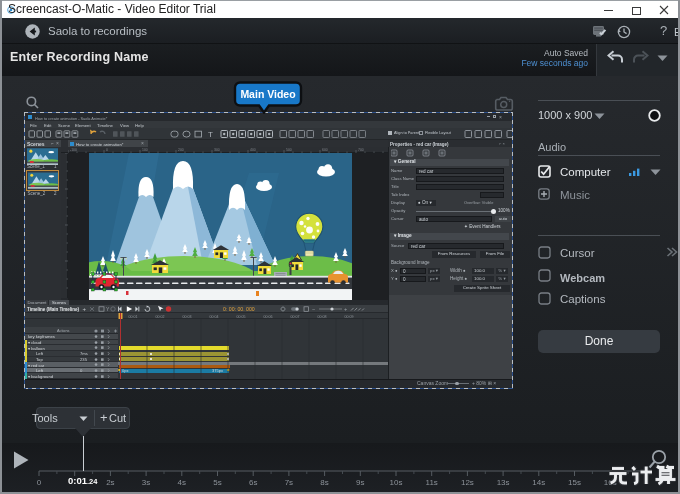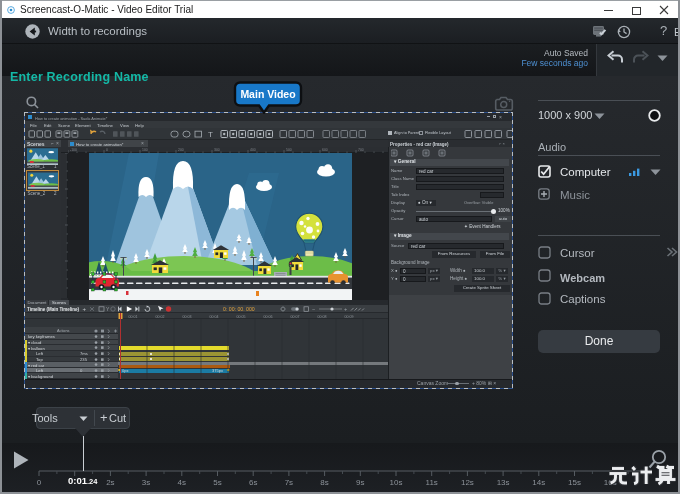--- a/index.html
+++ b/index.html
@@ -15,7 +15,7 @@
 <circle cx="4.5" cy="4.5" r="3.8" fill="none" stroke="#57a8de" stroke-width="1.1"></circle>
 <circle cx="4.5" cy="4.5" r="1.5" fill="#2d8ccd"></circle>
     </svg>
-<div class="t" style="position:absolute;left:20px;top:4px;width:300px;height:11px;font-size:10px;color:#222;line-height:11px;">Screencast-O-Matic - Video Editor Trial</div>
+<div class="t" style="position:absolute;left:8px;top:4px;width:300px;height:11px;font-size:12px;color:#222;line-height:11px;">Screencast-O-Matic - Video Editor Trial</div>
 <div style="position:absolute;left:604px;top:10px;width:9px;height:1.4px;background:#3a3a3a;"></div>
 <div style="position:absolute;left:632px;top:6.5px;width:8.5px;height:8px;border:1.1px solid #3a3a3a;"></div>
 <svg style="position:absolute;left:659px;top:5px;width:10px;height:10px;" viewBox="0 0 10 10">

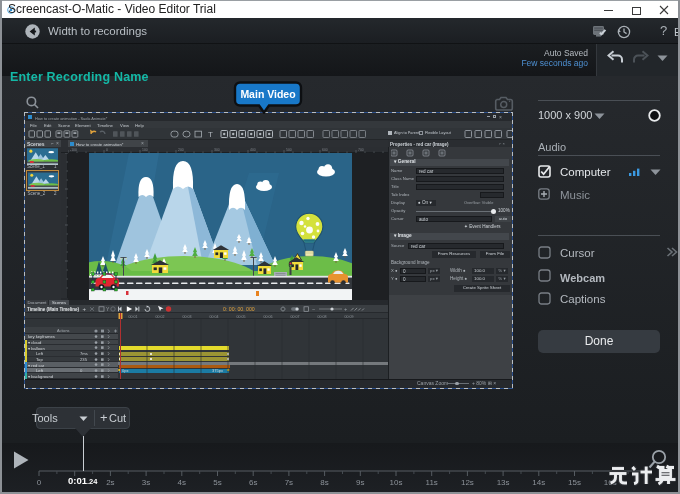--- a/index.html
+++ b/index.html
@@ -27,7 +27,7 @@
 <path d="M9.8 3.6 L4.6 7.5 L9.8 11.4 Z" fill="#16181b"></path>
 <rect x="6.5" y="6.6" width="4.6" height="1.8" fill="#16181b"></rect>
     </svg>
-<div class="t" style="position:absolute;left:48px;top:25px;width:200px;height:13px;font-size:11.5px;color:#b9bfc5;line-height:13px;">Width to recordings</div>
+<div class="t" style="position:absolute;left:48px;top:25px;width:200px;height:13px;font-size:11.5px;color:#b9bfc5;line-height:13px;">Saola to recordings</div>
 <svg style="position:absolute;left:592px;top:25px;width:16px;height:14px;" viewBox="0 0 16 14">
 <rect x="1" y="1" width="11" height="9" rx="1.4" fill="#6d7379"></rect>
 <rect x="2.2" y="2.4" width="8.6" height="1.4" fill="#50555b"></rect>

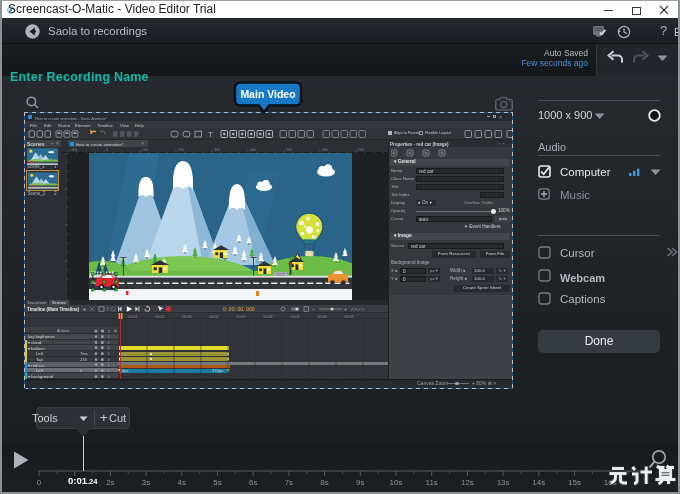--- a/index.html
+++ b/index.html
@@ -44,7 +44,7 @@
 <div class="t" style="position:absolute;left:660px;top:24px;width:10px;height:14px;font-size:13px;color:#aab0b6;line-height:14px;">?</div>
 <div style="position:absolute;left:0px;top:44px;width:680px;height:32px;background:linear-gradient(#1b1e21,#141619);"></div>
 <div style="position:absolute;left:596px;top:44px;width:84px;height:32px;background:#22262a;border-left:1px solid #34383d;"></div>
-<div class="t" style="position:absolute;left:10px;top:50px;width:250px;height:14px;font-size:12.5px;color:#14b8a6;line-height:14px;font-weight:bold;letter-spacing:.2px;margin-top:20px;">Enter Recording Name</div>
+<div class="t" style="position:absolute;left:10px;top:50px;width:250px;height:14px;font-size:12.5px;color:#e5e5e5;line-height:14px;font-weight:bold;letter-spacing:.2px;">Enter Recording Name</div>
 <div class="t" style="position:absolute;left:500px;top:48px;width:88px;height:10px;font-size:8.5px;color:#b6bcc2;text-align:right;line-height:10px;">Auto Saved</div>
 <div class="t" style="position:absolute;left:490px;top:58px;width:98px;height:10px;font-size:8.5px;color:#4e90d2;text-align:right;line-height:10px;">Few seconds ago</div>
 <svg style="position:absolute;left:607px;top:50px;width:17px;height:14px;" viewBox="0 0 17 14">

